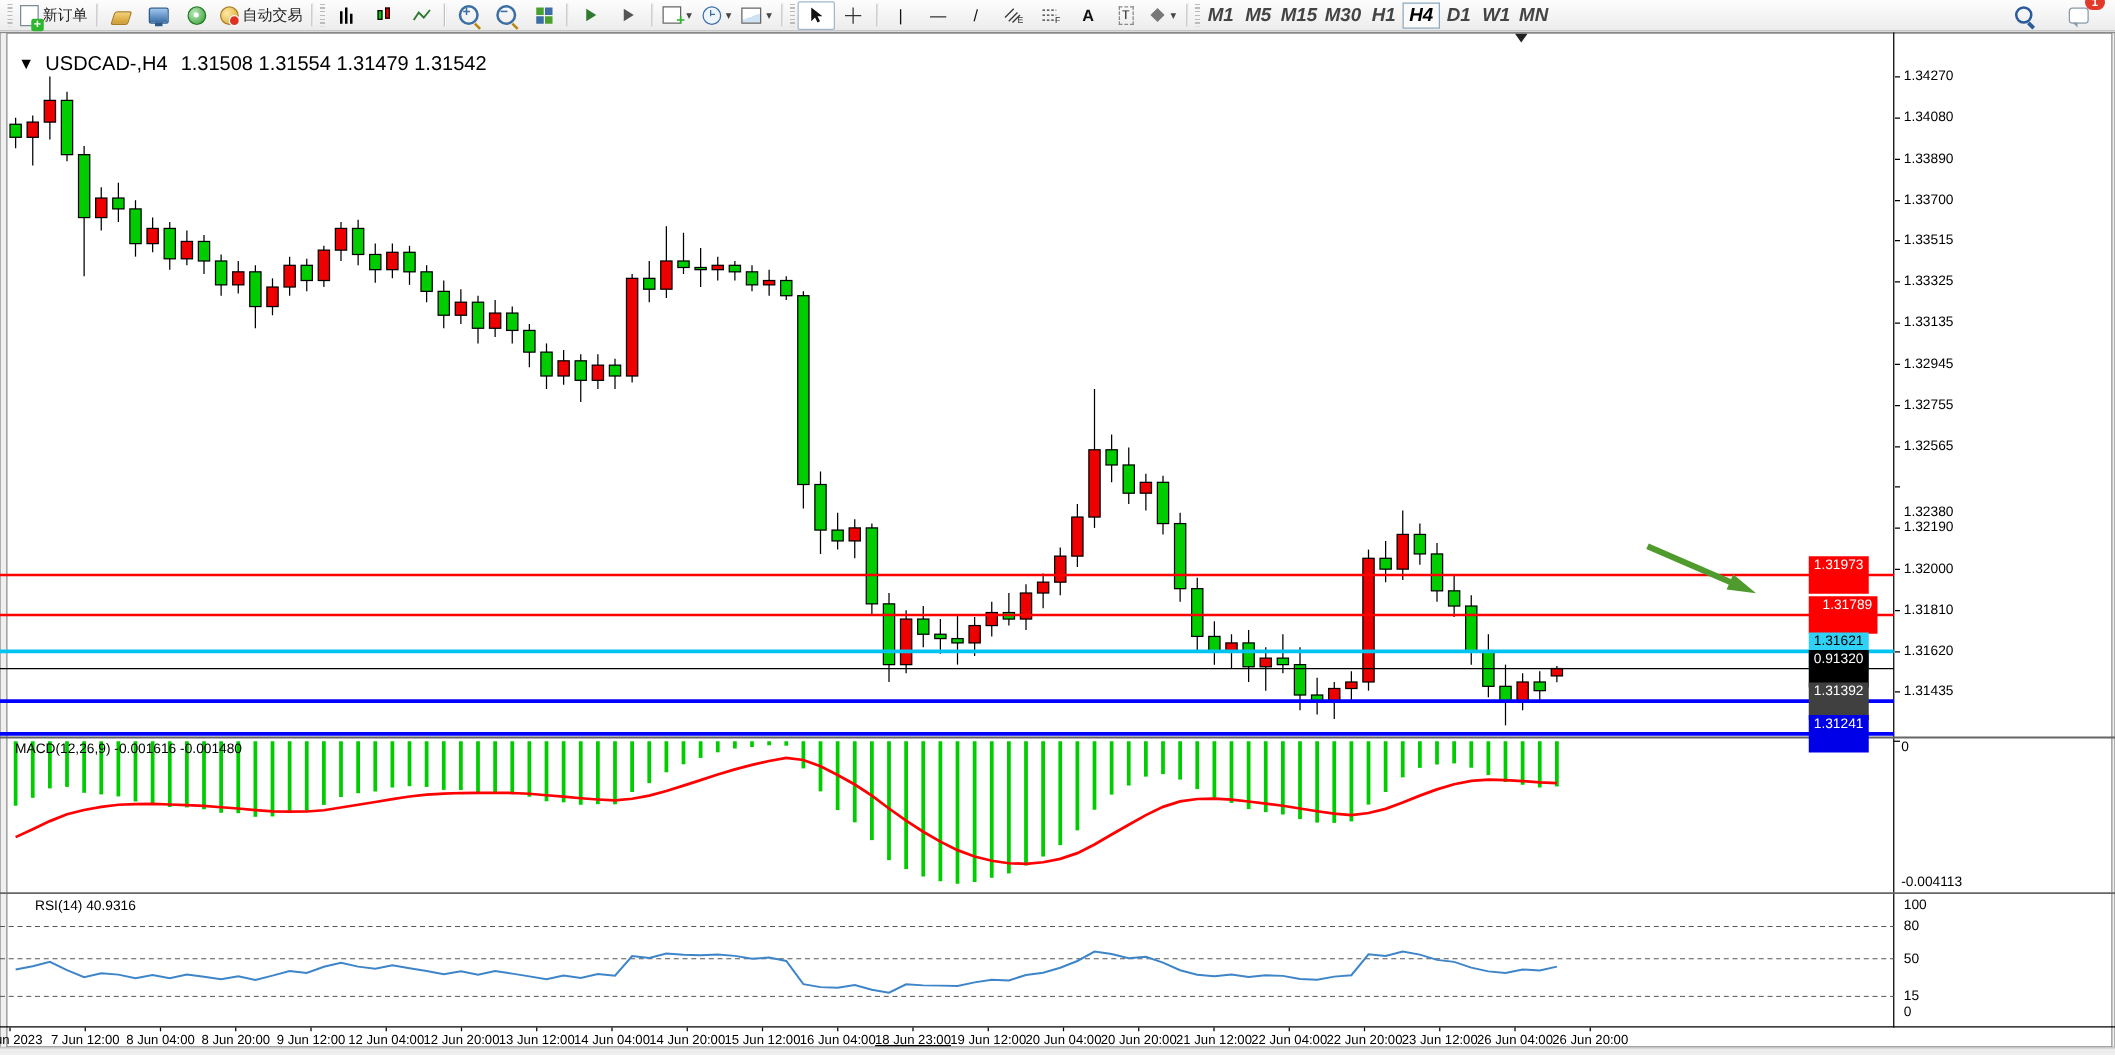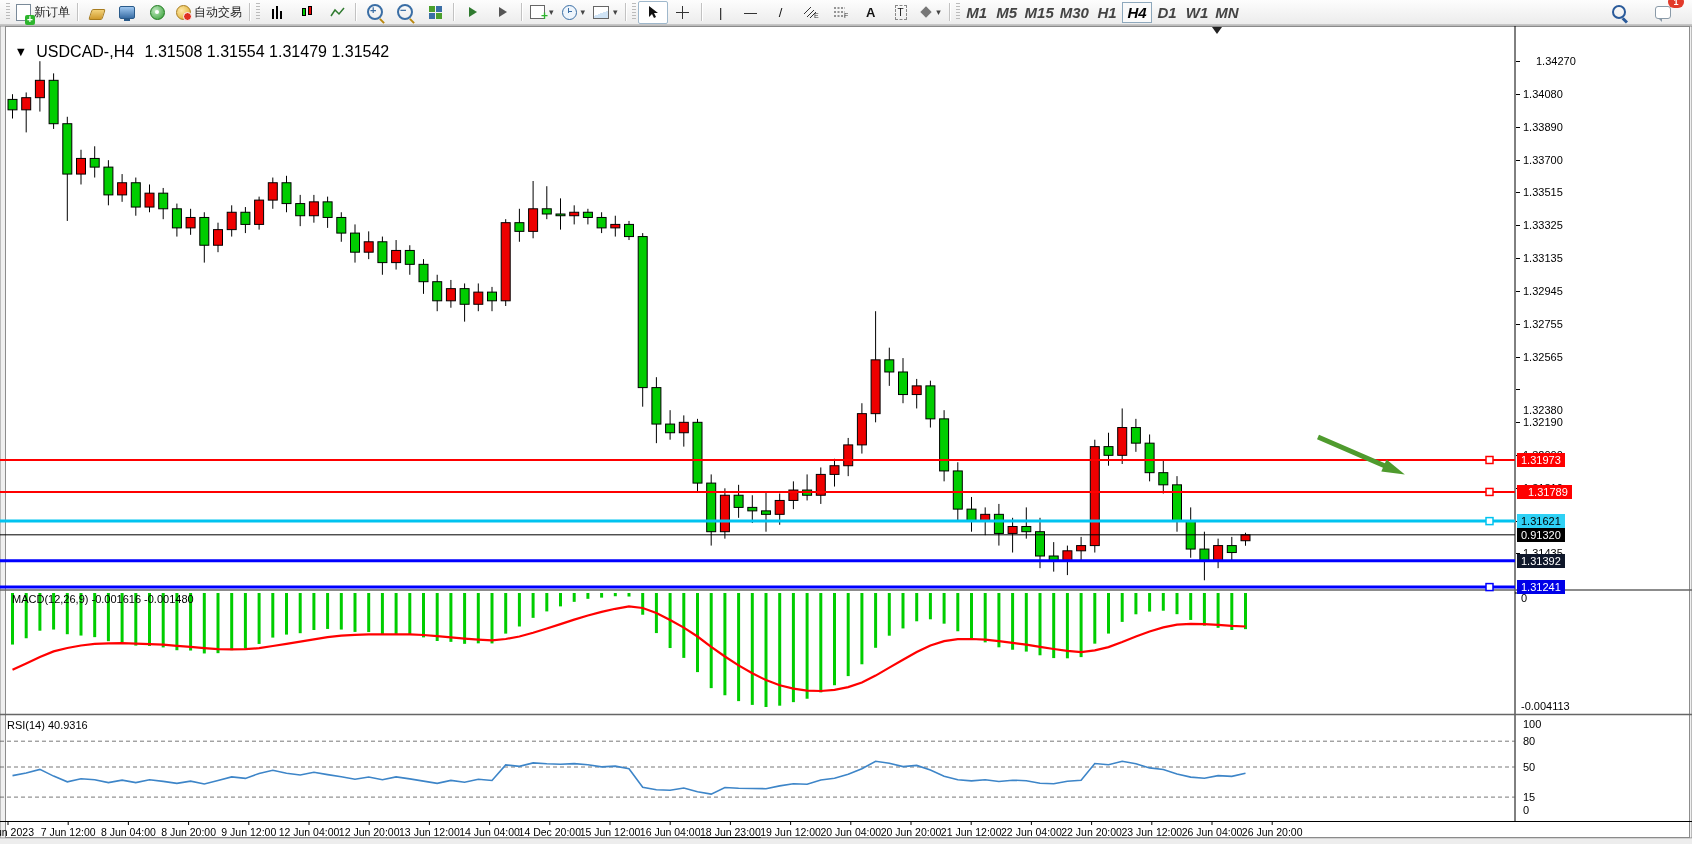--- a/index.html
+++ b/index.html
@@ -554,7 +554,7 @@
 
   <div id="labels-layer">
       <div class="tick-dash" style="top:61.2px;"></div>
-      <div class="tick-label" style="top:61.2px;margin-left:13px;">1.34270</div>
+      <div class="tick-label" style="top:61.2px;">1.34270</div>
       <div class="tick-dash" style="top:94.2px;"></div>
       <div class="tick-label" style="top:94.2px;">1.34080</div>
       <div class="tick-dash" style="top:127.2px;"></div>

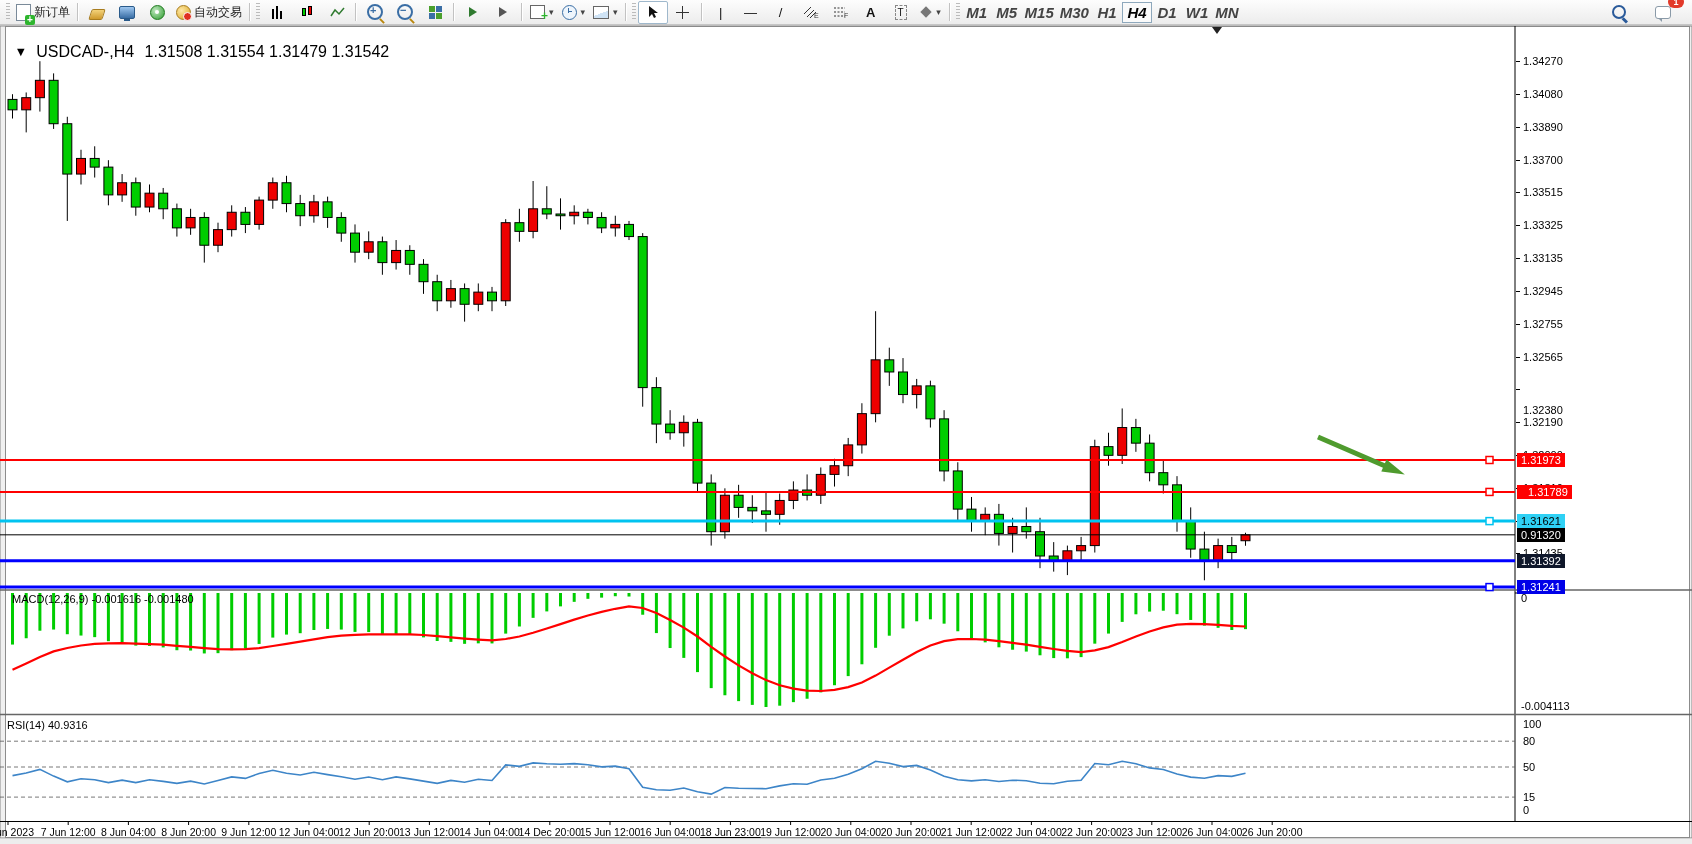--- a/index.html
+++ b/index.html
@@ -69,7 +69,7 @@
   #chart-svg{position:absolute;left:0;top:0;pointer-events:none;}
   .tick-label{position:absolute;font-size:11px;color:#000;left:1523px;transform:translateY(-50%);}
   .tick-dash{position:absolute;left:1516px;width:4px;height:1px;background:#000;}
-  .price-badge{position:absolute;left:1517px;height:14px;line-height:14px;padding:0 4px;font-size:11px;
+  .price-badge{position:absolute;left:1447px;height:30px;line-height:14px;padding:0 4px;font-size:11px;
     transform:translateY(-50%);white-space:nowrap;z-index:5;}
   .date-label{position:absolute;top:826px;font-size:10.5px;color:#000;transform:translateX(-50%);white-space:nowrap;}
   .pane-label{position:absolute;font-size:11px;color:#000;z-index:4;}

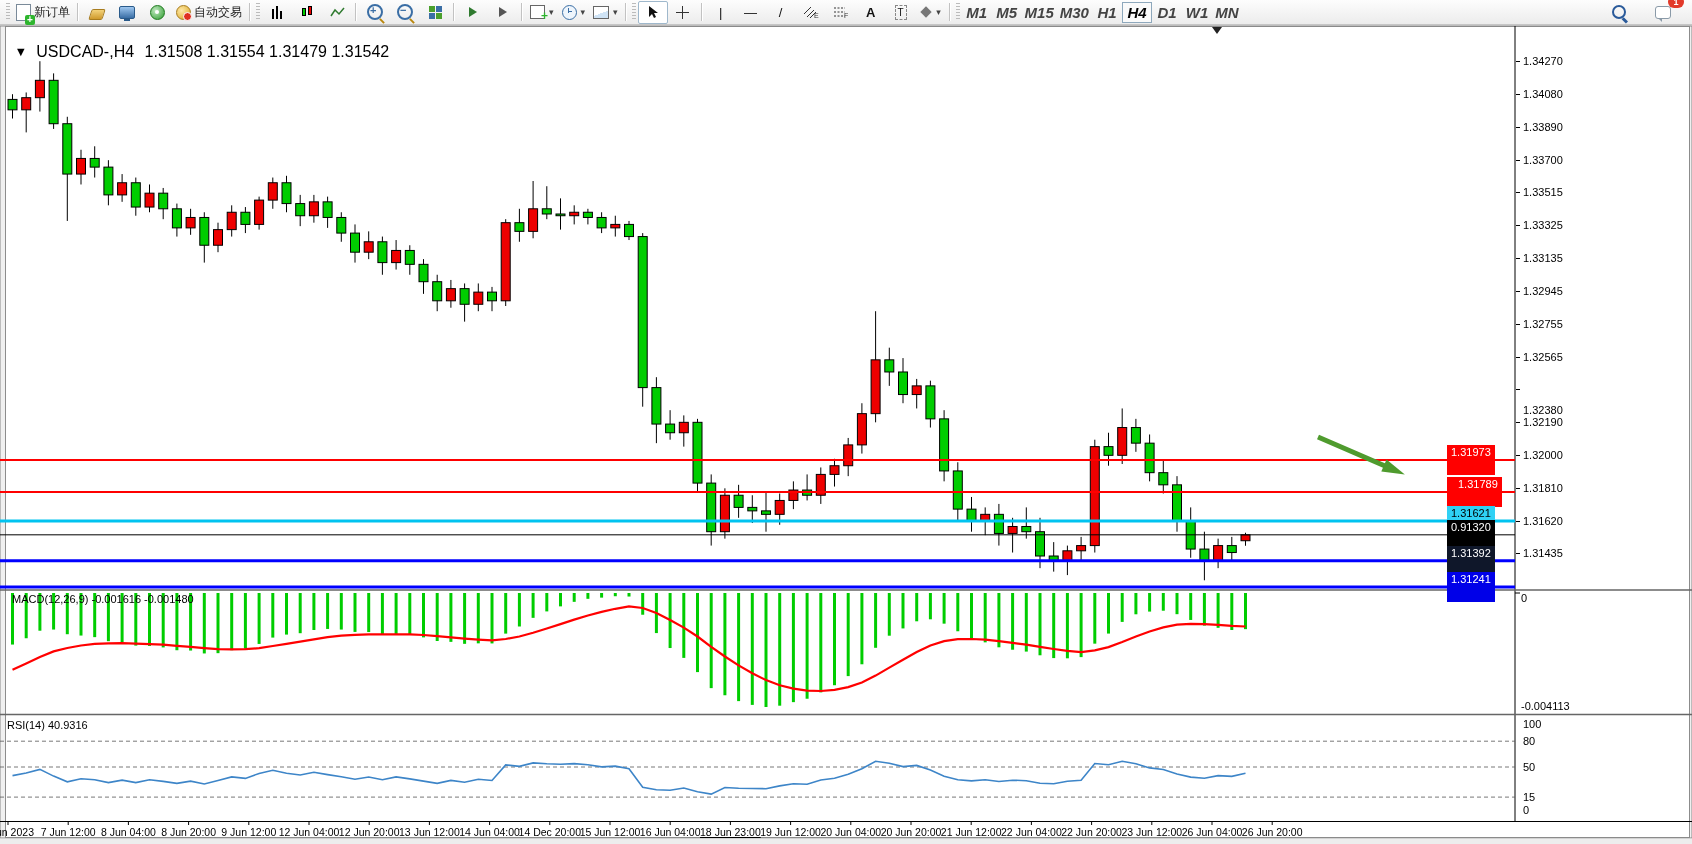--- a/index.html
+++ b/index.html
@@ -611,7 +611,7 @@
       <div class="price-badge" style="top:491.9px;background:#ff0000;color:#ffffff;padding-left:11px;">1.31789</div>
       <div class="price-badge" style="top:521.1px;background:#2fd1f5;color:#000000;">1.31621</div>
       <div class="price-badge" style="top:534.8px;background:#000000;color:#ffffff;">0.91320</div>
-      <div class="price-badge" style="top:560.9px;background:#0f172a;color:#ffffff;">1.31392</div>
+      <div class="price-badge" style="top:560.9px;background:#404040;color:#ffffff;">1.31392</div>
       <div class="price-badge" style="top:587.1px;background:#0000e8;color:#ffffff;">1.31241</div>
       <div class="tick-label" style="top:724.0px;">100</div>
       <div class="tick-label" style="top:741.2px;">80</div>

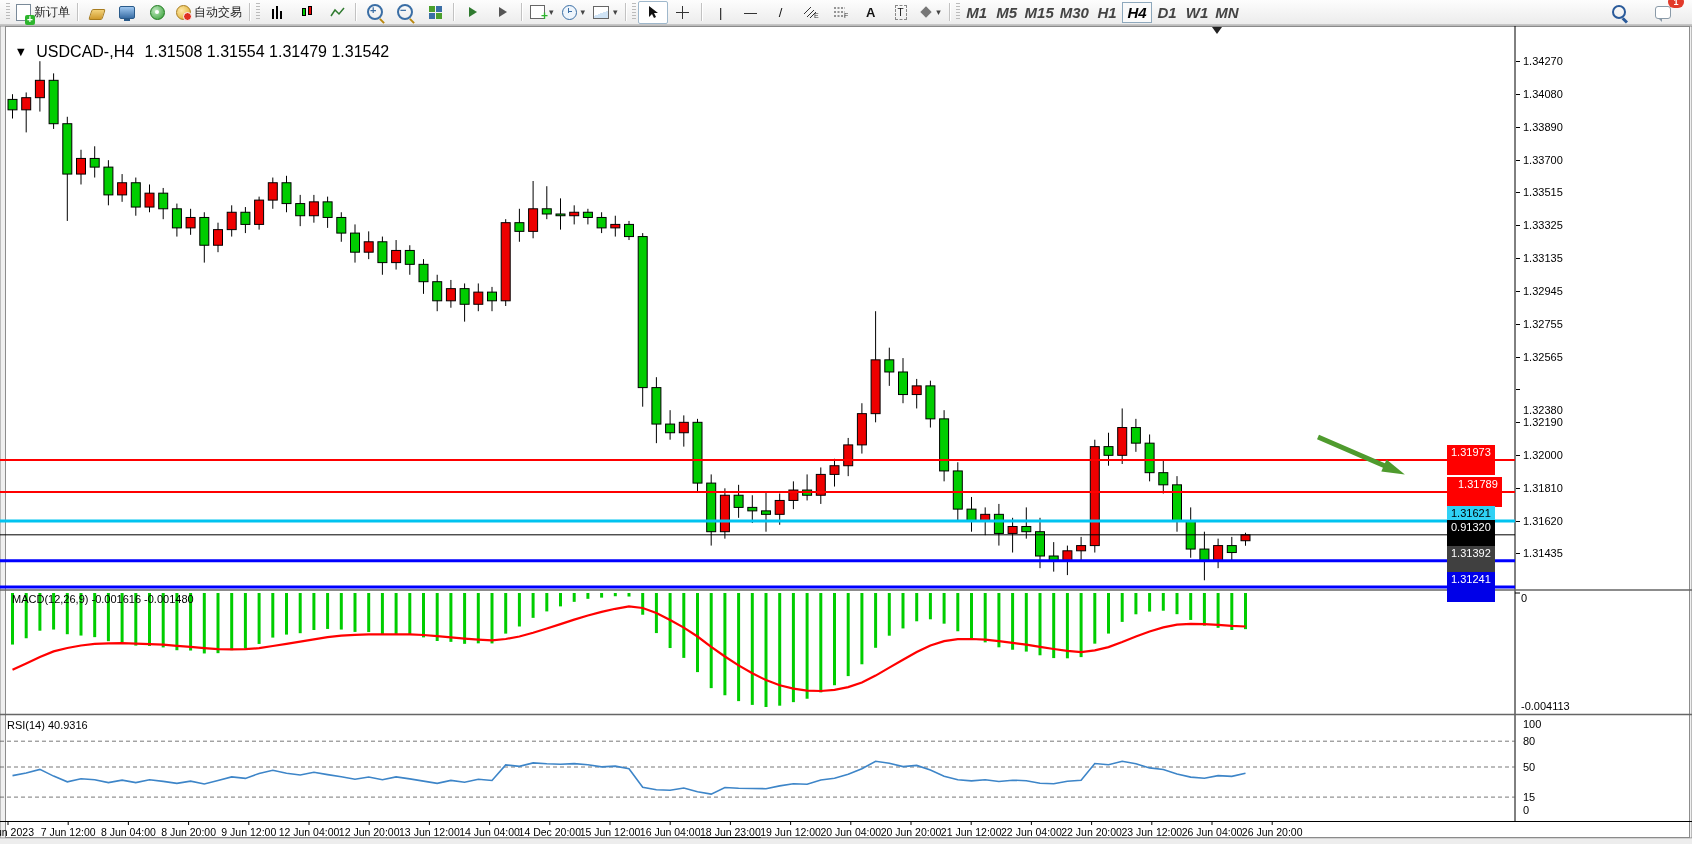--- a/index.html
+++ b/index.html
@@ -621,7 +621,7 @@
     </div>
 
   <div class="pane-label" style="left:12px;top:593px;">MACD(12,26,9) -0.001616 -0.001480</div>
-  <div class="pane-label" style="left:7px;top:719px;">RSI(14) 40.9316</div>
+  <div class="pane-label" style="left:28px;top:719px;">RSI(14) 40.9316</div>
   <div class="pane-label" style="left:1521px;top:592px;">0</div>
   <div class="pane-label" style="left:1521px;top:700px;">-0.004113</div>
 

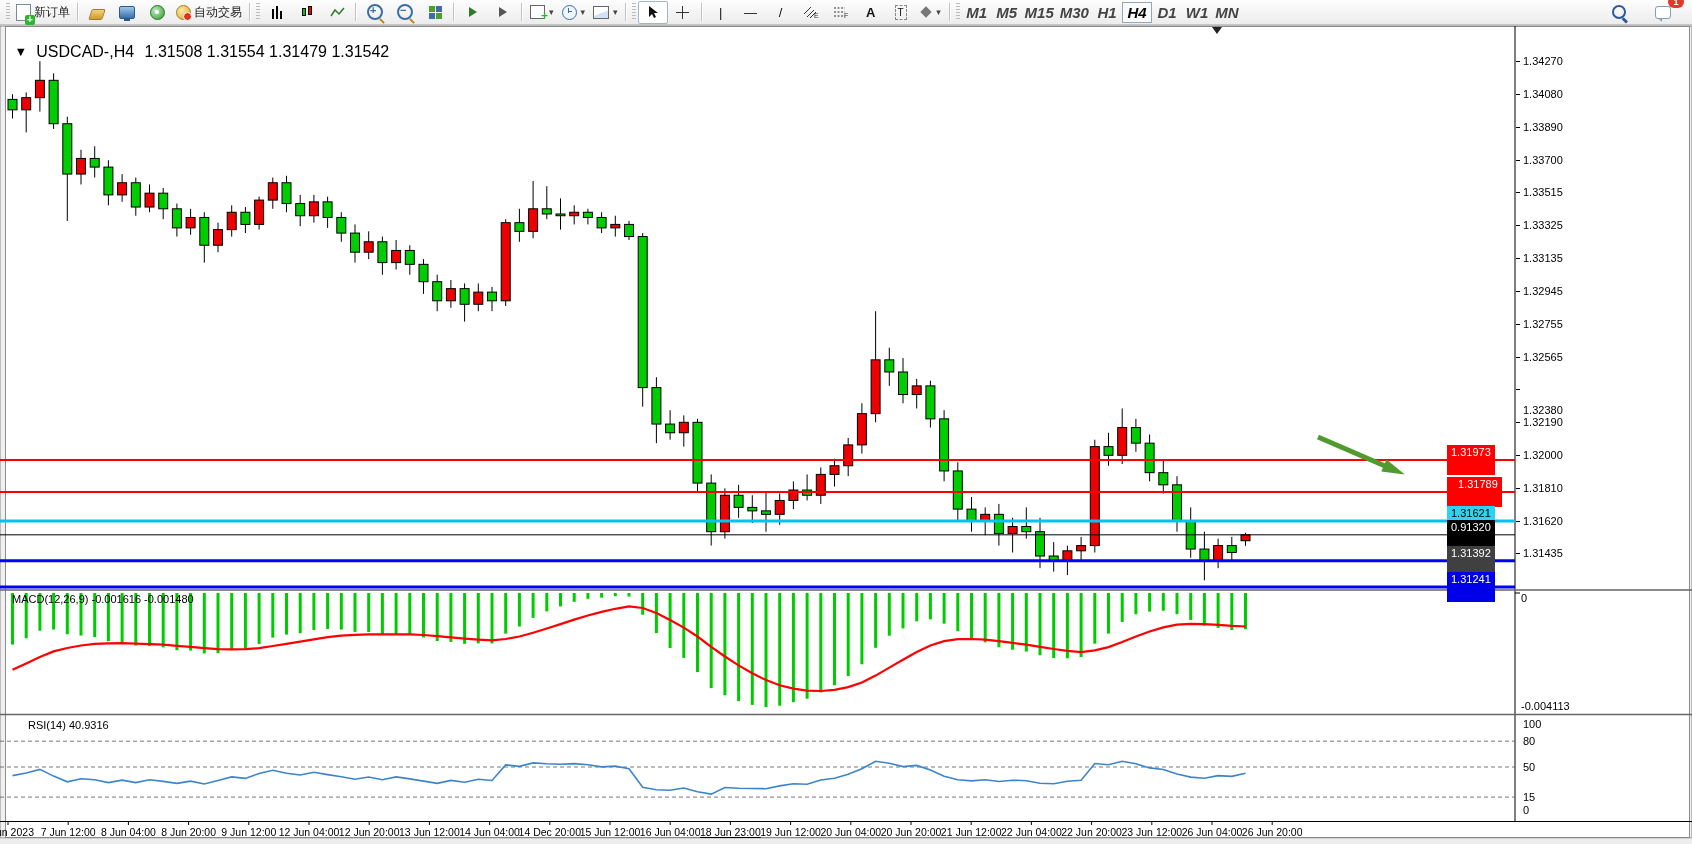--- a/index.html
+++ b/index.html
@@ -594,7 +594,7 @@
       <div class="date-label" style="left:369.2px;">12 Jun 20:00</div>
       <div class="date-label" style="left:429.4px;">13 Jun 12:00</div>
       <div class="date-label" style="left:489.6px;">14 Jun 04:00</div>
-      <div class="date-label" style="left:549.8px;">14 Dec 20:00</div>
+      <div class="date-label" style="left:549.8px;">14 Jun 20:00</div>
       <div class="date-label" style="left:610.0px;">15 Jun 12:00</div>
       <div class="date-label" style="left:670.2px;">16 Jun 04:00</div>
       <div class="date-label" style="left:730.4px;text-decoration:underline;">18 Jun 23:00</div>

